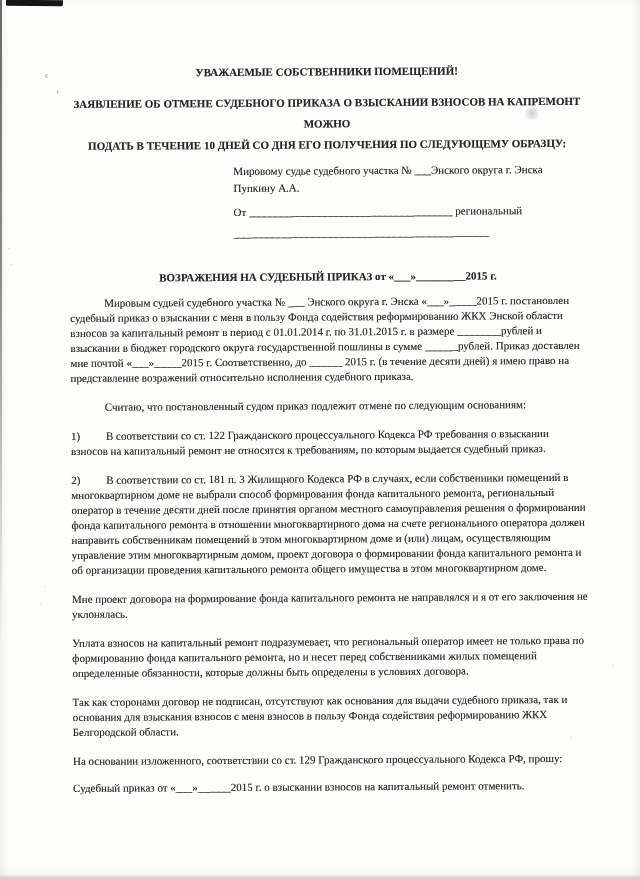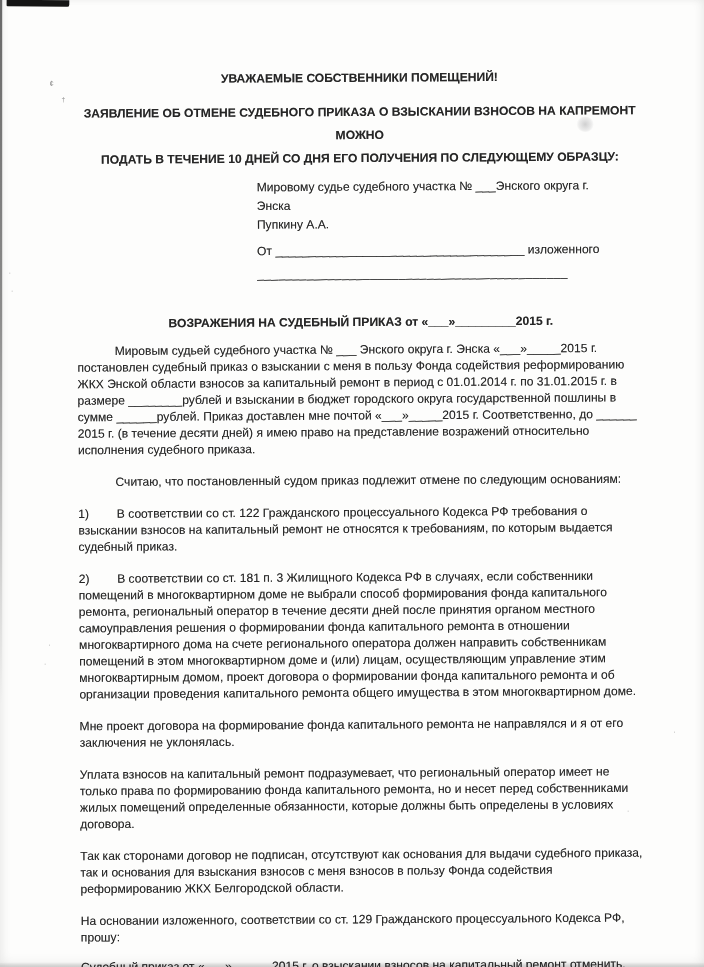--- a/index.html
+++ b/index.html
@@ -13,7 +13,7 @@
     height: 879px;
     background: #fdfdfc;
     overflow: hidden;
-    font-family: Liberation Sans, sans-serif;
+    font-family: Liberation Serif, serif;
     color: #262626;
     box-shadow:
       inset 0 -5px 10px rgba(0,0,0,0.05),

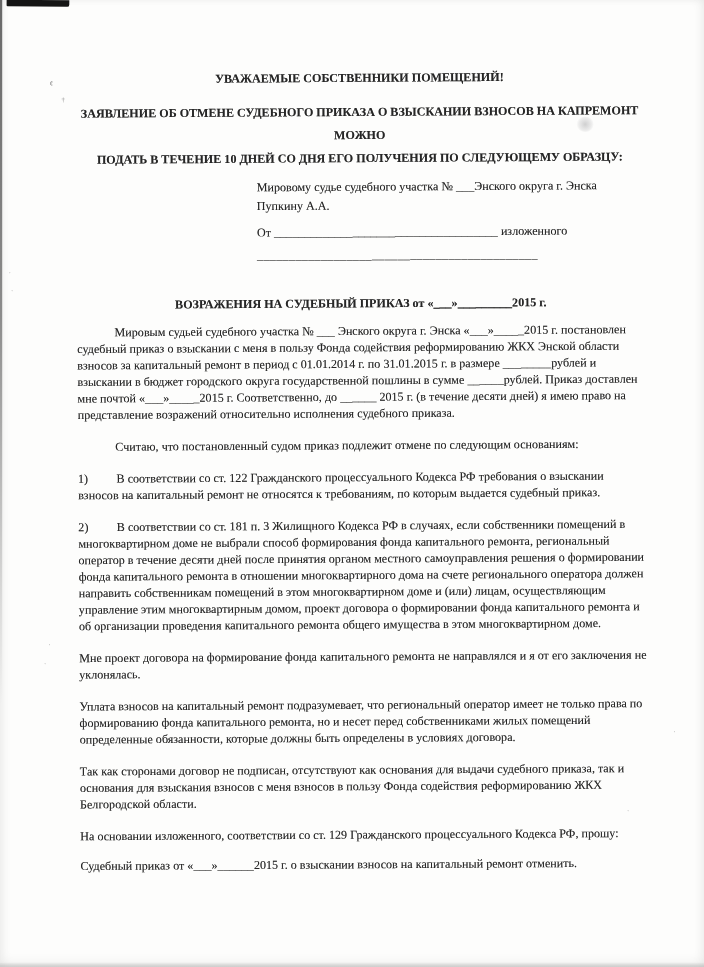--- a/index.html
+++ b/index.html
@@ -132,7 +132,7 @@
     <div class="addressee">
       <p>Мировому судье судебного участка № ___Энского  округа г. Энска</p>
       <p>Пупкину А.А.</p>
-      <p class="from-line"><span>От </span><span>_____________________________________</span><span> изложенного</span></p>
+      <p class="from-line"><span>От </span><span>_____________________________________</span><span> региональный</span></p>
       <p class="addr-blank">____________________________________________</p>
     </div>
 

